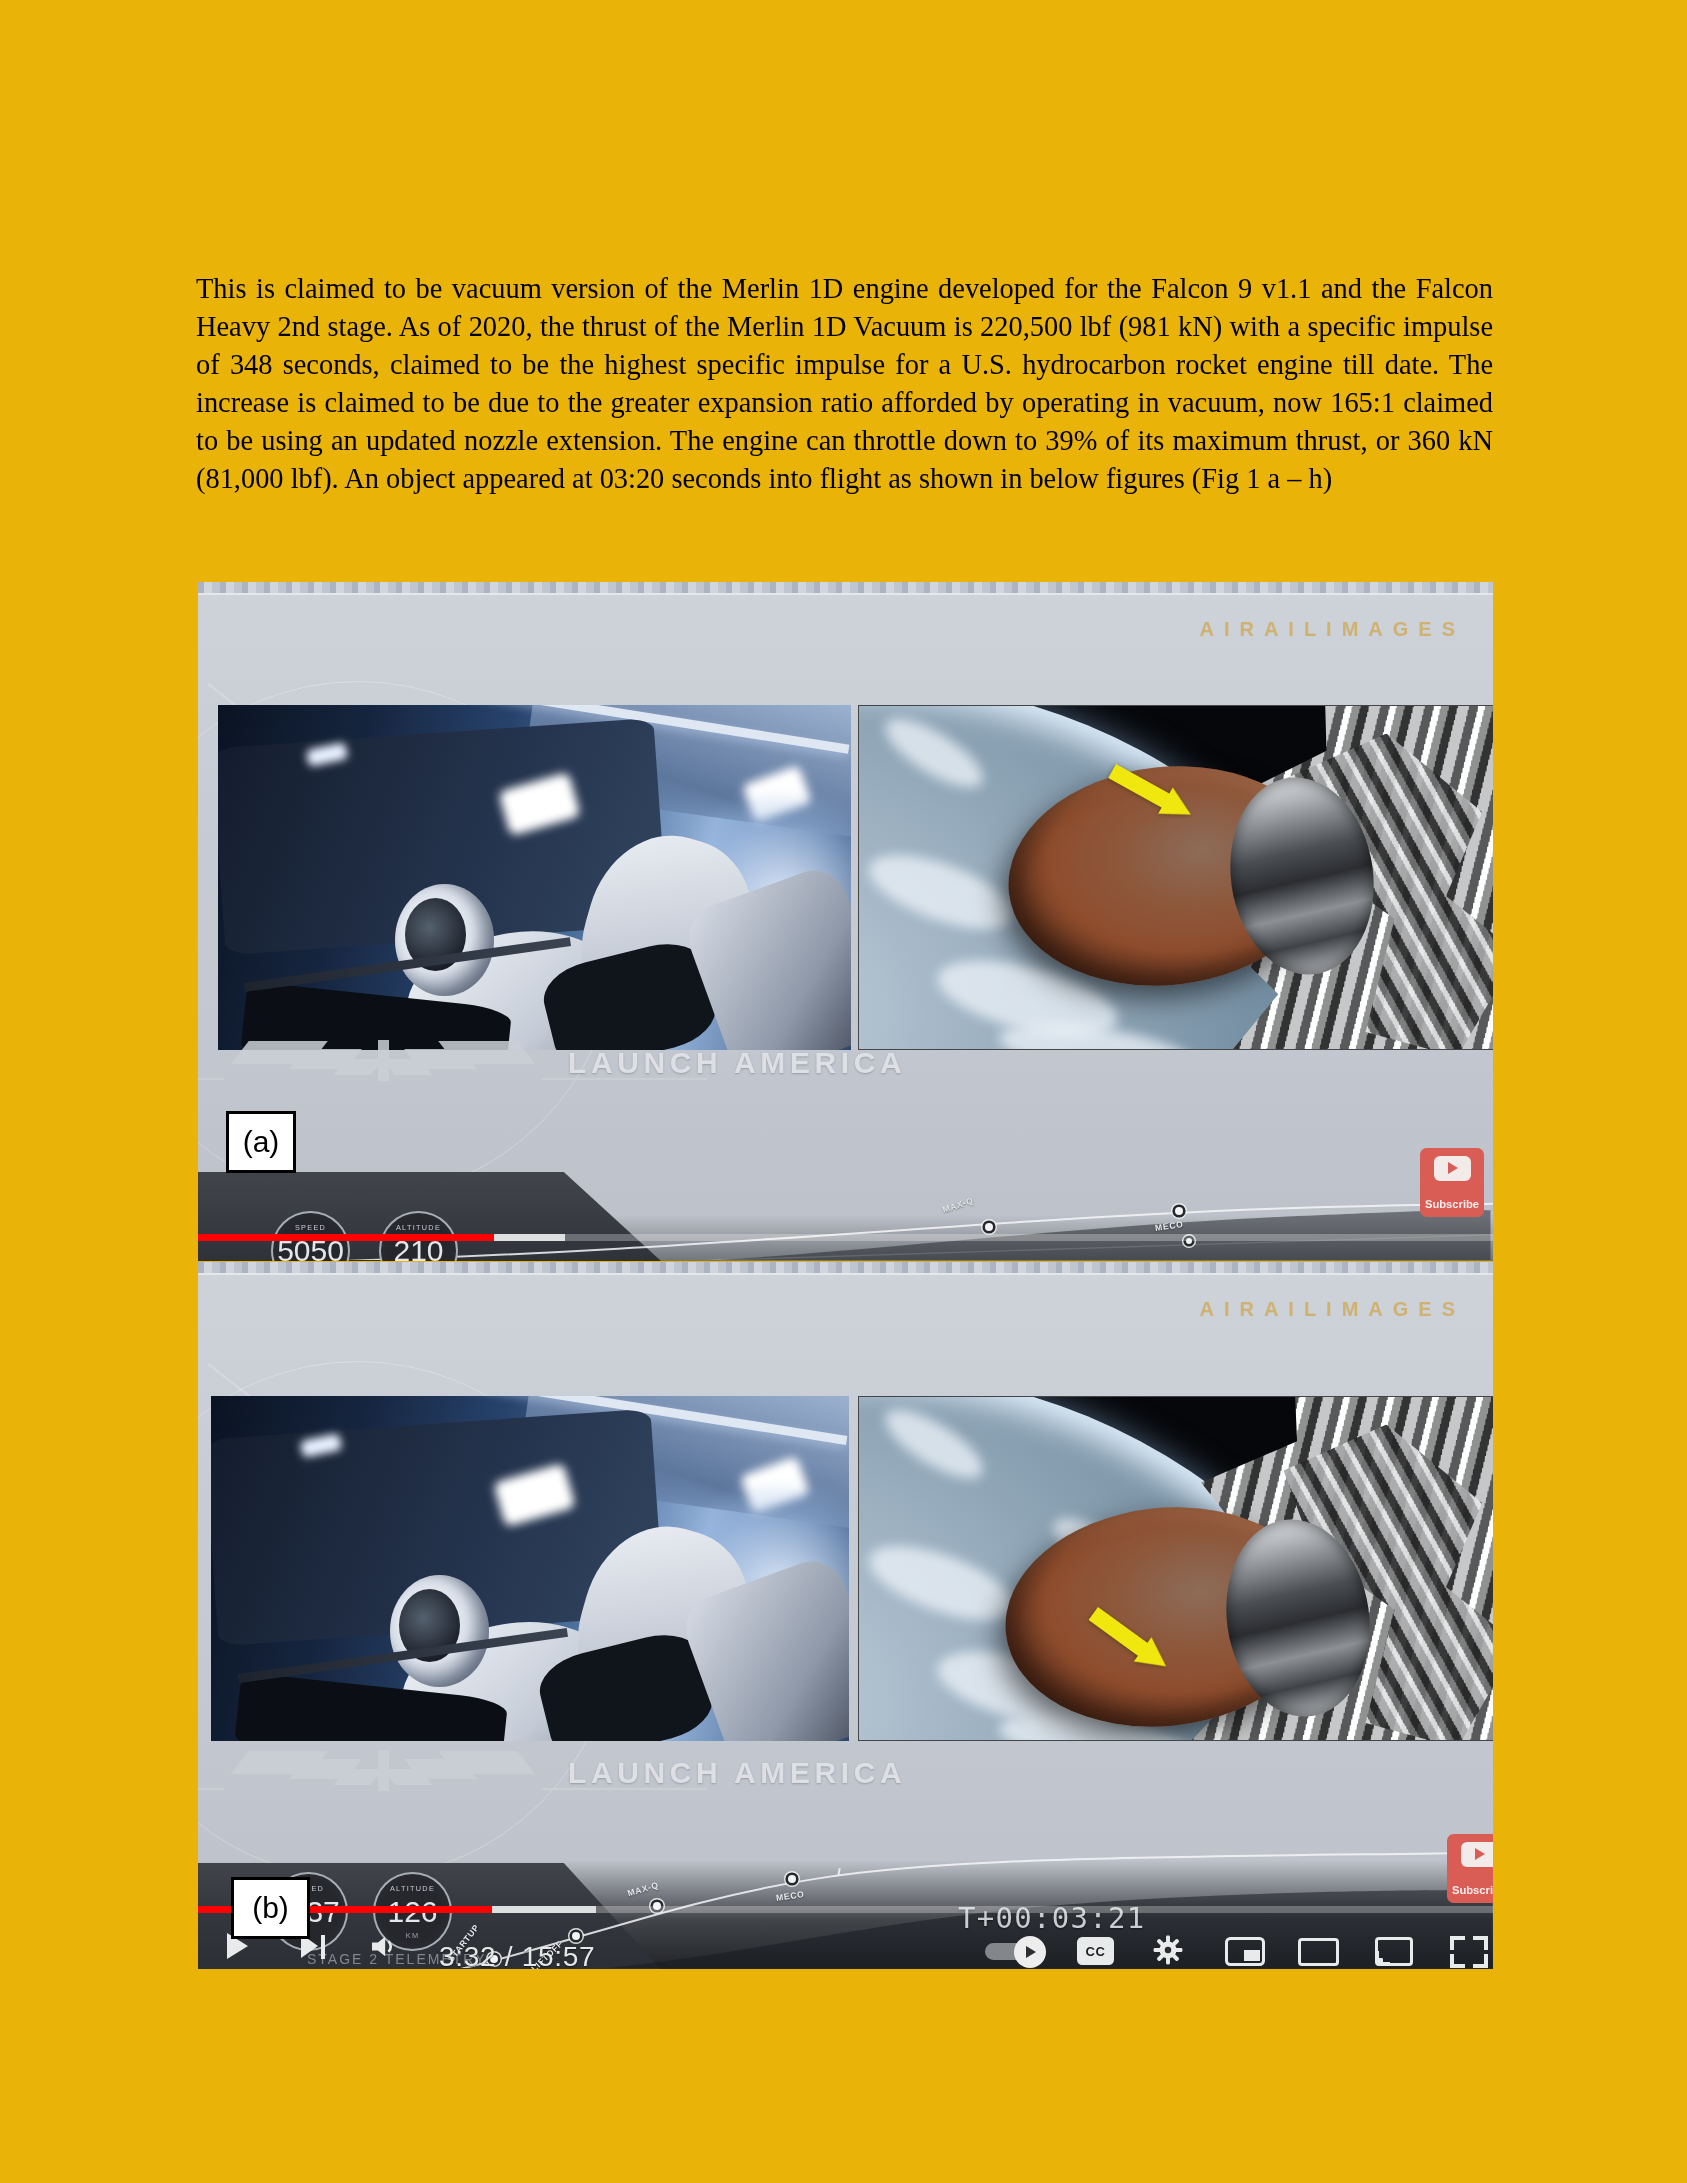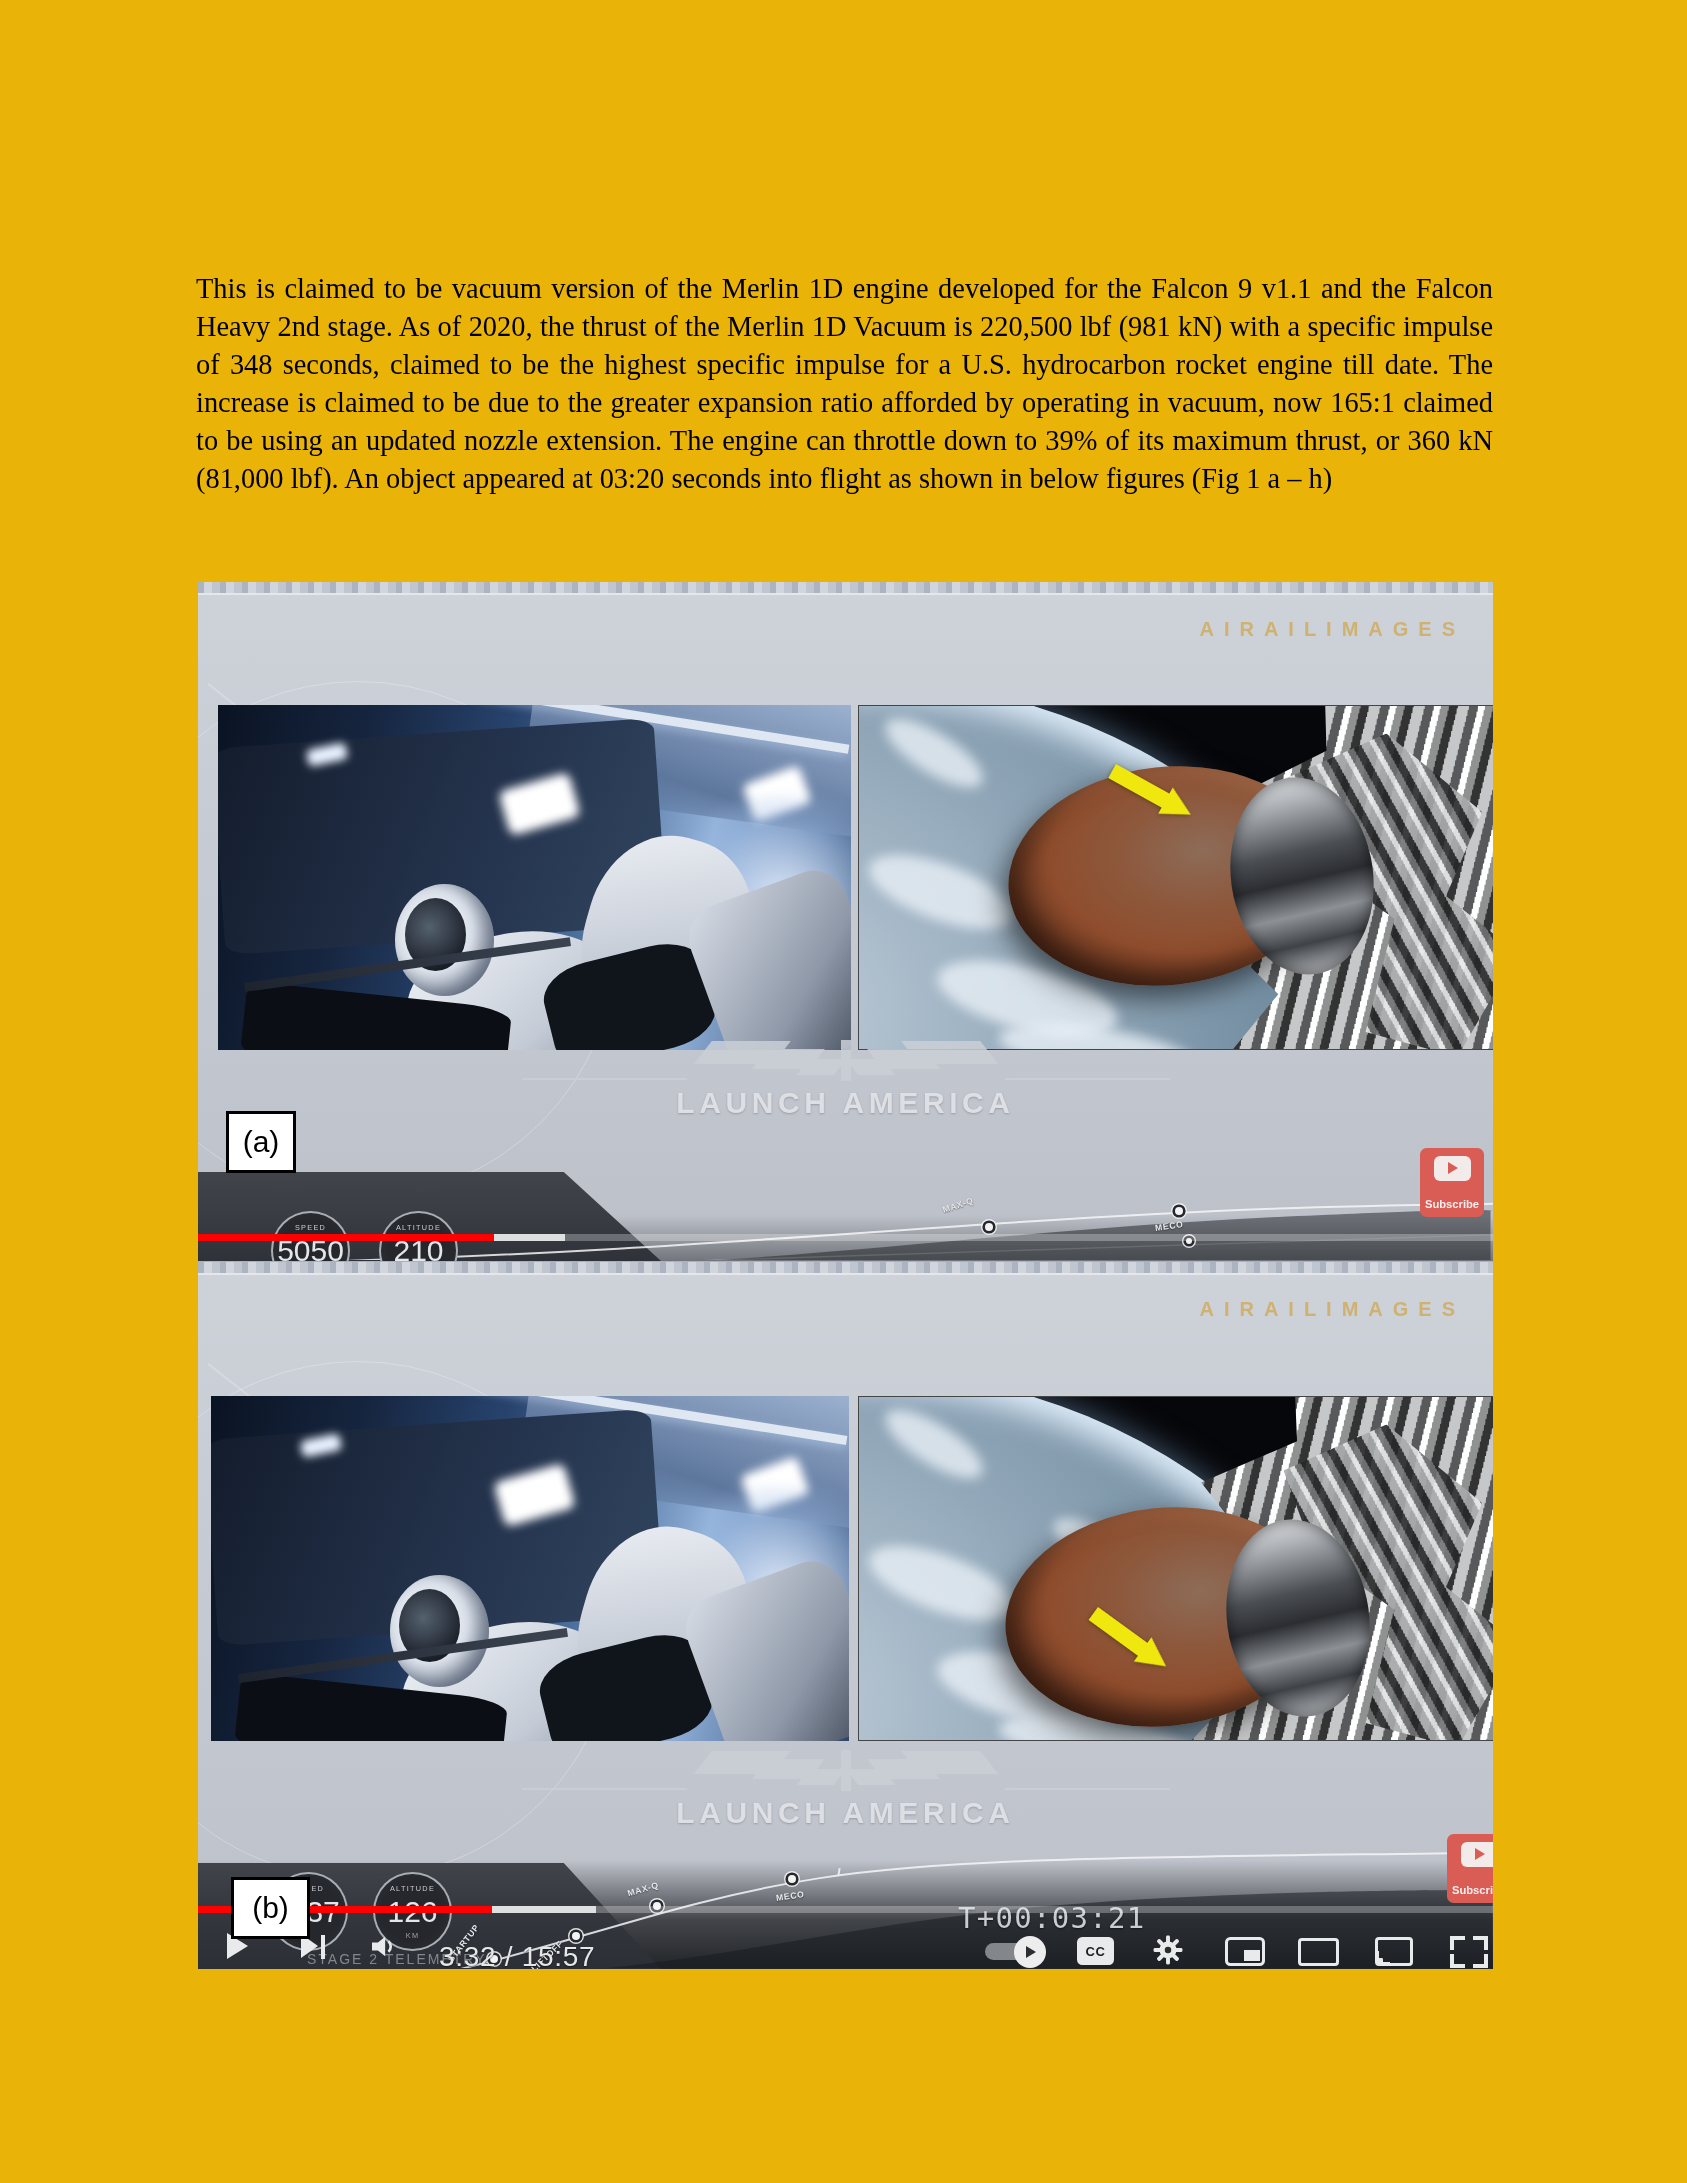--- a/index.html
+++ b/index.html
@@ -82,7 +82,7 @@
   .fa .arrow{left:257px;top:58px;transform:rotate(29deg);}
   .fb .arrow{left:239px;top:210px;transform:rotate(36deg);}
   
-  .logoZone{position:absolute;left:0;right:0;display:flex;flex-direction:column;align-items:center;z-index:2;}
+  .logoZone{position:absolute;left:0;right:0;display:flex;flex-direction:row;align-items:center;z-index:2;}
   .fa .logoZone{top:458px;}
   .fb .logoZone{top:488px;}
   .emblem{position:relative;width:370px;height:42px;opacity:.85;}

